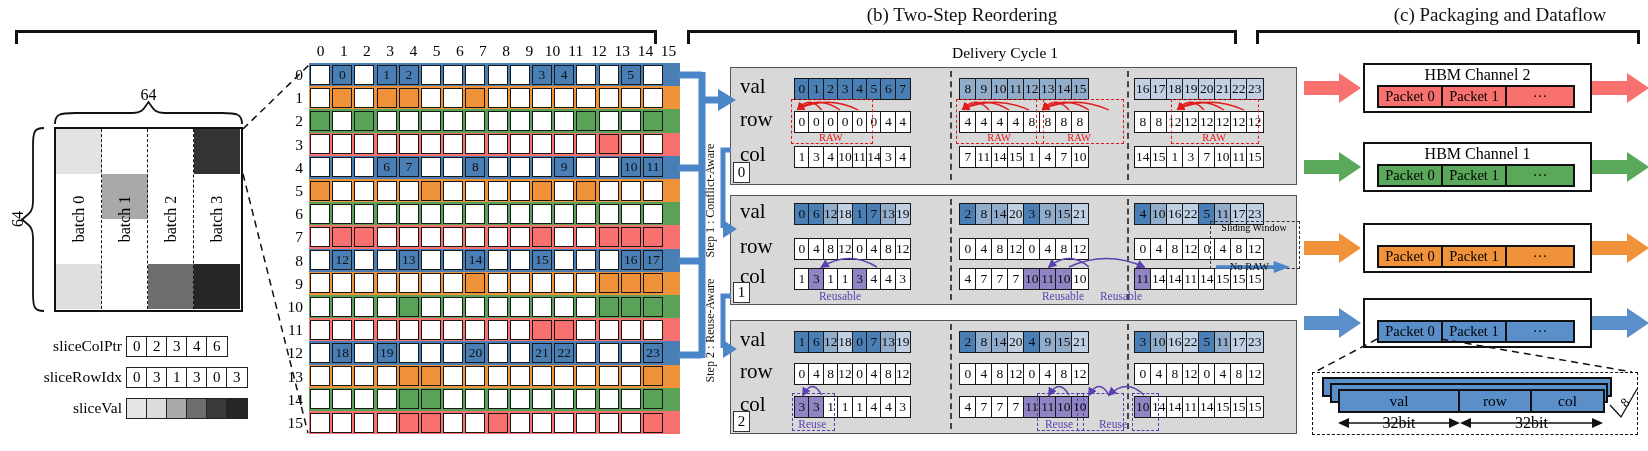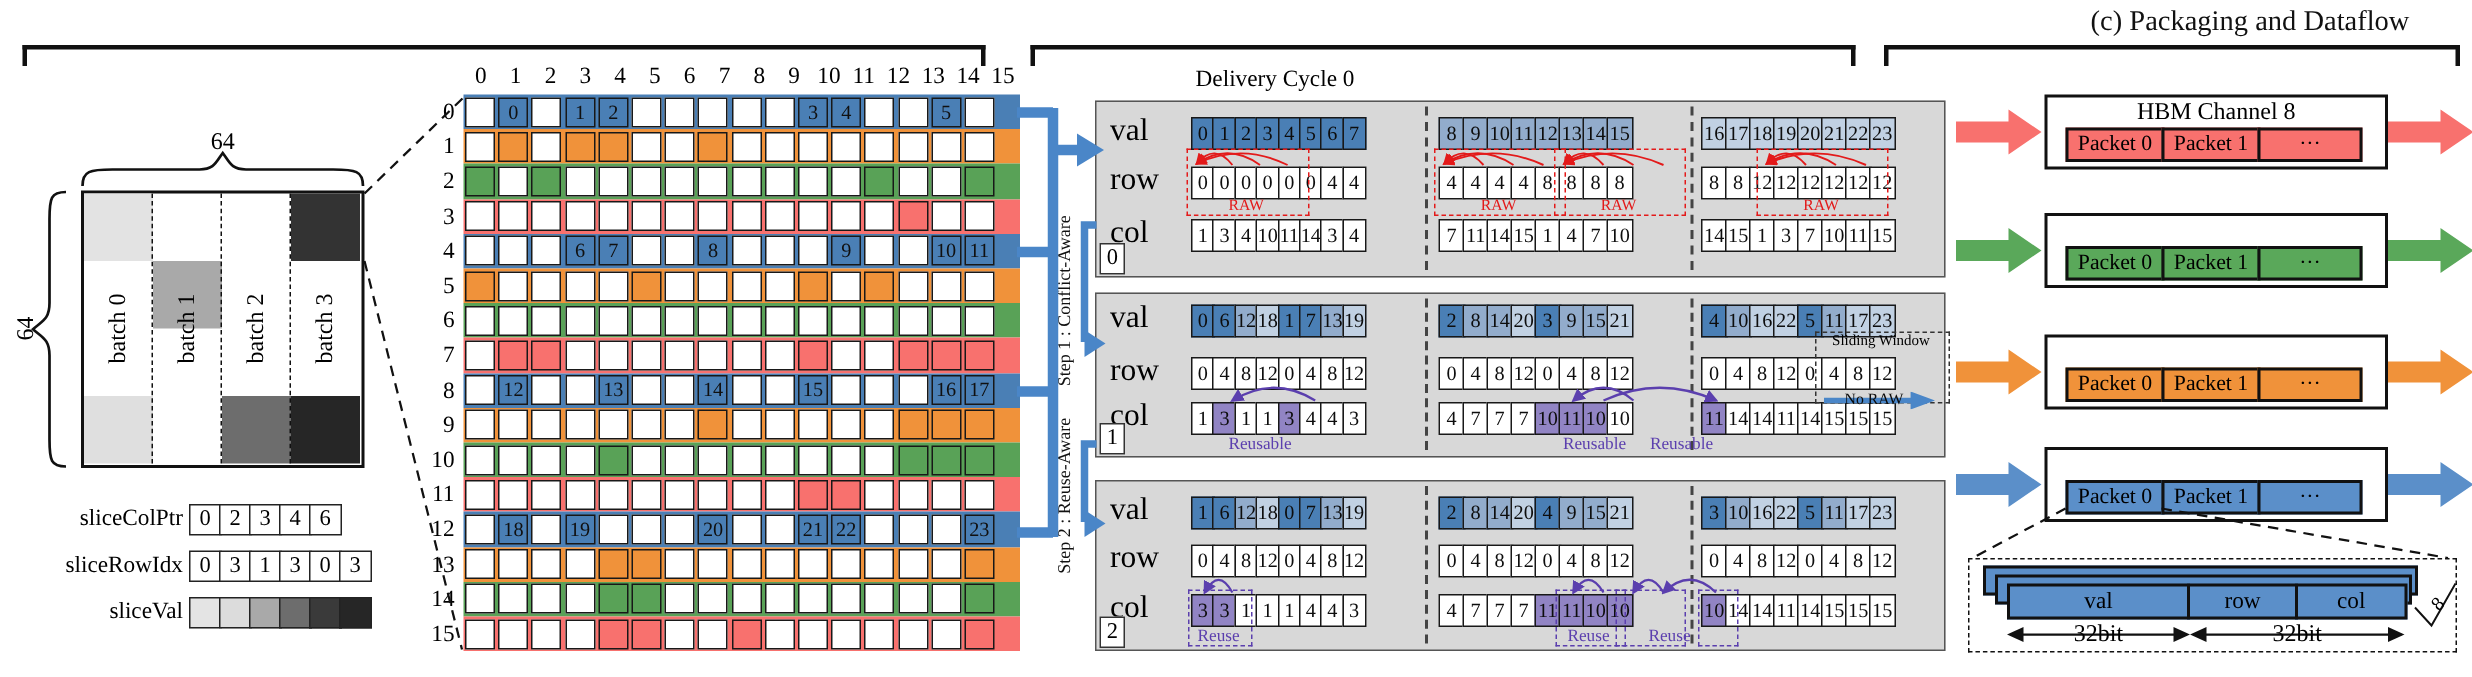--- a/index.html
+++ b/index.html
@@ -22,6 +22,7 @@
 <body>
 
 <div id="fig">
+  <div class="title" style="left:687px;width:550px;">(b) Two-Step Reordering</div>
   <div class="title" style="left:1308px;width:384px;">(c) Packaging and Dataflow</div>
   <div class="bracket" style="left:15px;width:642px;"></div>
   <div class="bracket" style="left:687px;width:550px;"></div>

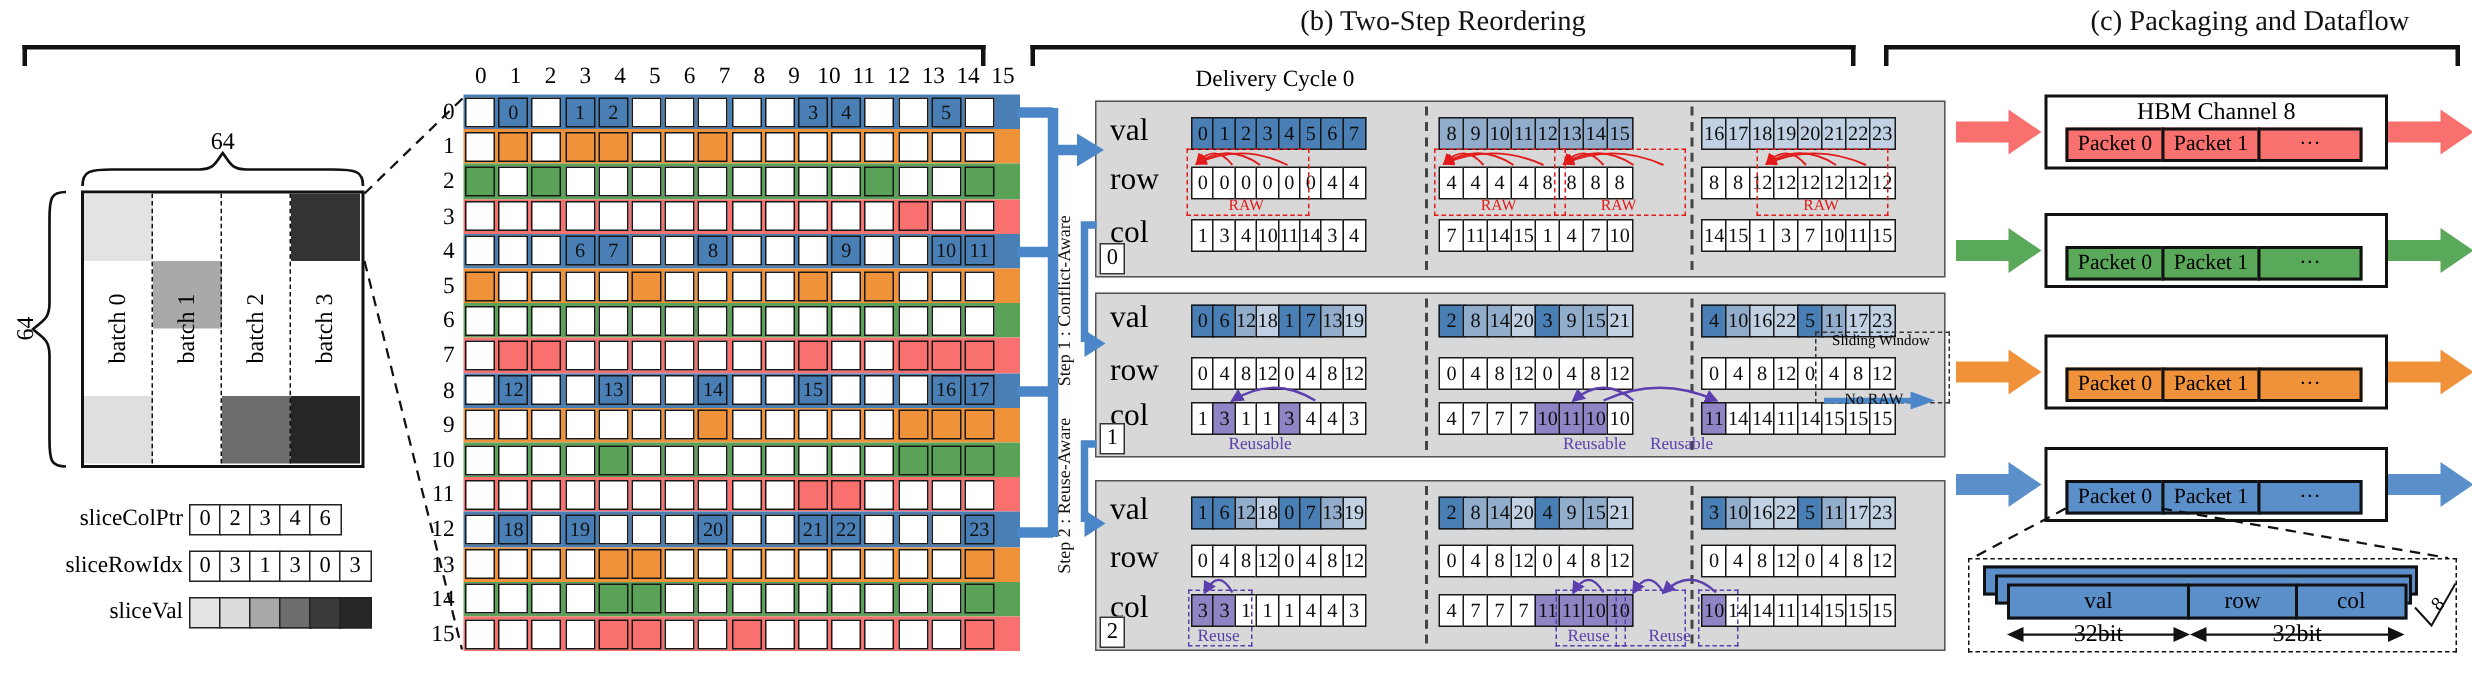--- a/index.html
+++ b/index.html
@@ -414,7 +414,6 @@
     </svg>
     <div style="position: absolute; left: 645px; top: 193px; width: 130px; text-align: center; font-size: 12px; transform: rotate(-90deg); color: rgb(17, 17, 17);">Step 1 : Conflict-Aware</div>
     <div style="position: absolute; left: 645px; top: 323px; width: 130px; text-align: center; font-size: 12px; transform: rotate(-90deg); color: rgb(17, 17, 17);">Step 2 : Reuse-Aware</div>
-    <div style="position: absolute; left: 760px; top: 44px; width: 180px; text-align: center; font-size: 15.5px;">Delivery Cycle 0</div>
     <div style="position: absolute; left: 730px; top: 67px; width: 567px; height: 118px; background: rgb(216, 216, 216); border: 1.5px solid rgb(85, 85, 85); box-sizing: border-box;">
       <div style="position: absolute; left: 219px; top: 3px; height: 109px; border-left: 2px dashed rgb(68, 68, 68);"></div>
       <div style="position: absolute; left: 396px; top: 3px; height: 109px; border-left: 2px dashed rgb(68, 68, 68);"></div>

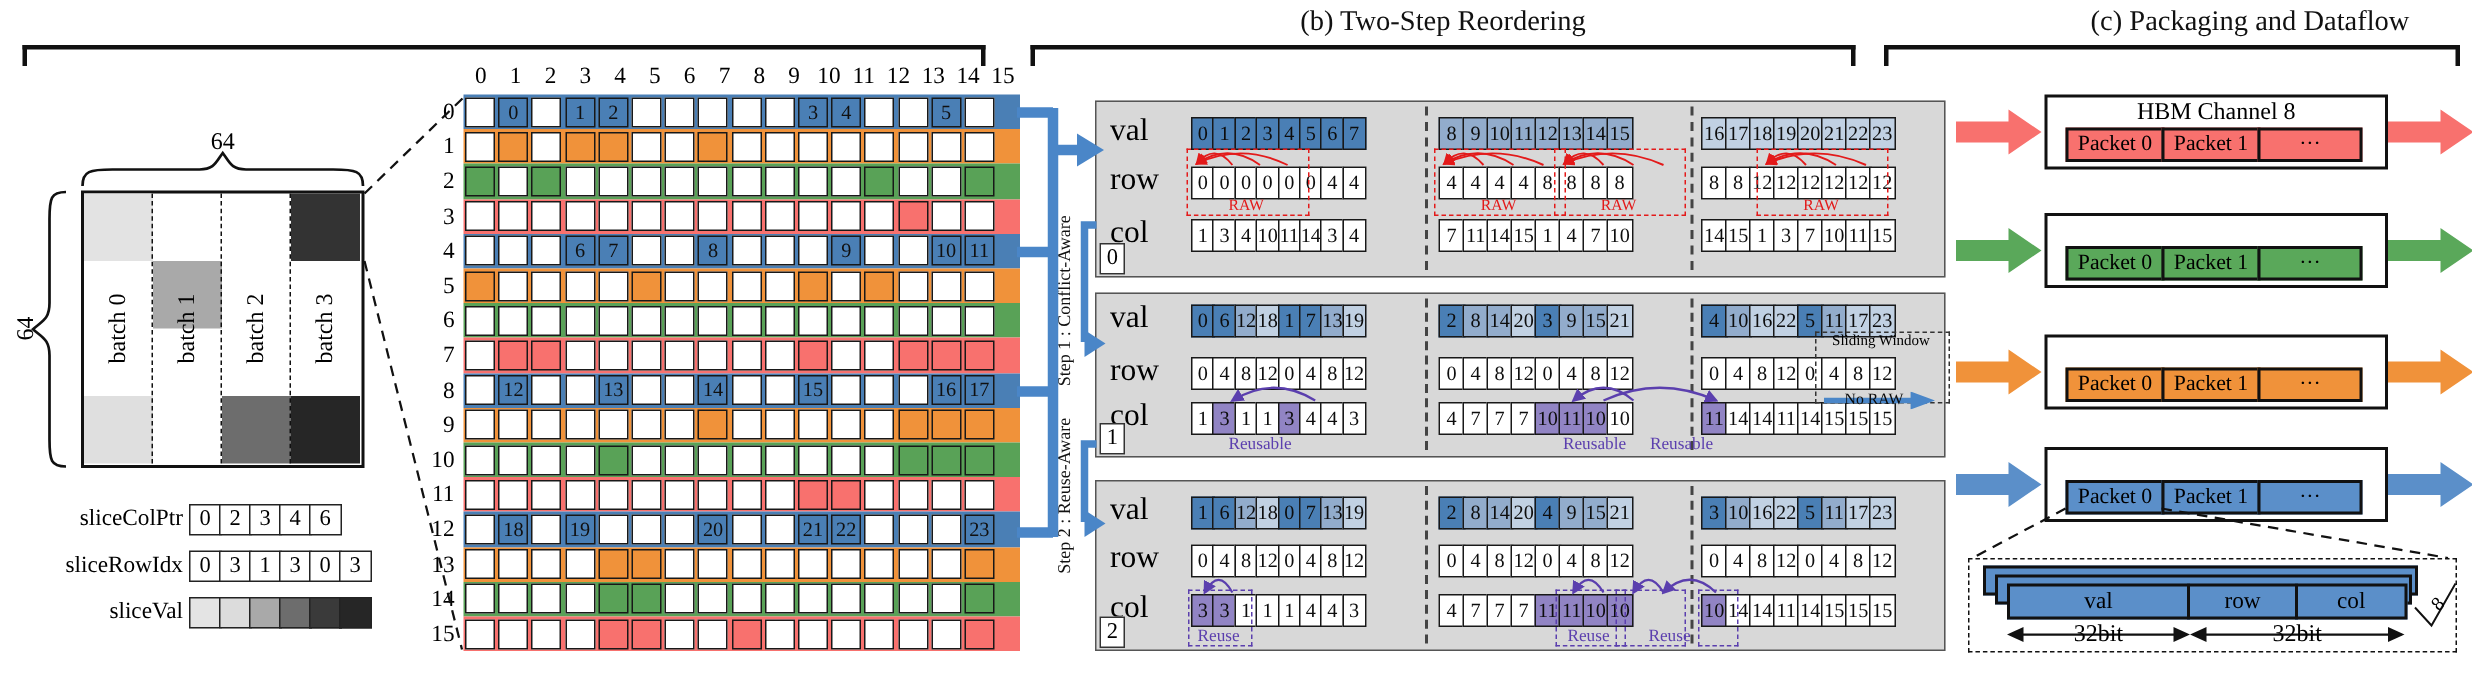--- a/index.html
+++ b/index.html
@@ -414,6 +414,7 @@
     </svg>
     <div style="position: absolute; left: 645px; top: 193px; width: 130px; text-align: center; font-size: 12px; transform: rotate(-90deg); color: rgb(17, 17, 17);">Step 1 : Conflict-Aware</div>
     <div style="position: absolute; left: 645px; top: 323px; width: 130px; text-align: center; font-size: 12px; transform: rotate(-90deg); color: rgb(17, 17, 17);">Step 2 : Reuse-Aware</div>
+    <div style="position: absolute; left: 915px; top: 44px; width: 180px; text-align: center; font-size: 15.5px;">Delivery Cycle 1</div>
     <div style="position: absolute; left: 730px; top: 67px; width: 567px; height: 118px; background: rgb(216, 216, 216); border: 1.5px solid rgb(85, 85, 85); box-sizing: border-box;">
       <div style="position: absolute; left: 219px; top: 3px; height: 109px; border-left: 2px dashed rgb(68, 68, 68);"></div>
       <div style="position: absolute; left: 396px; top: 3px; height: 109px; border-left: 2px dashed rgb(68, 68, 68);"></div>

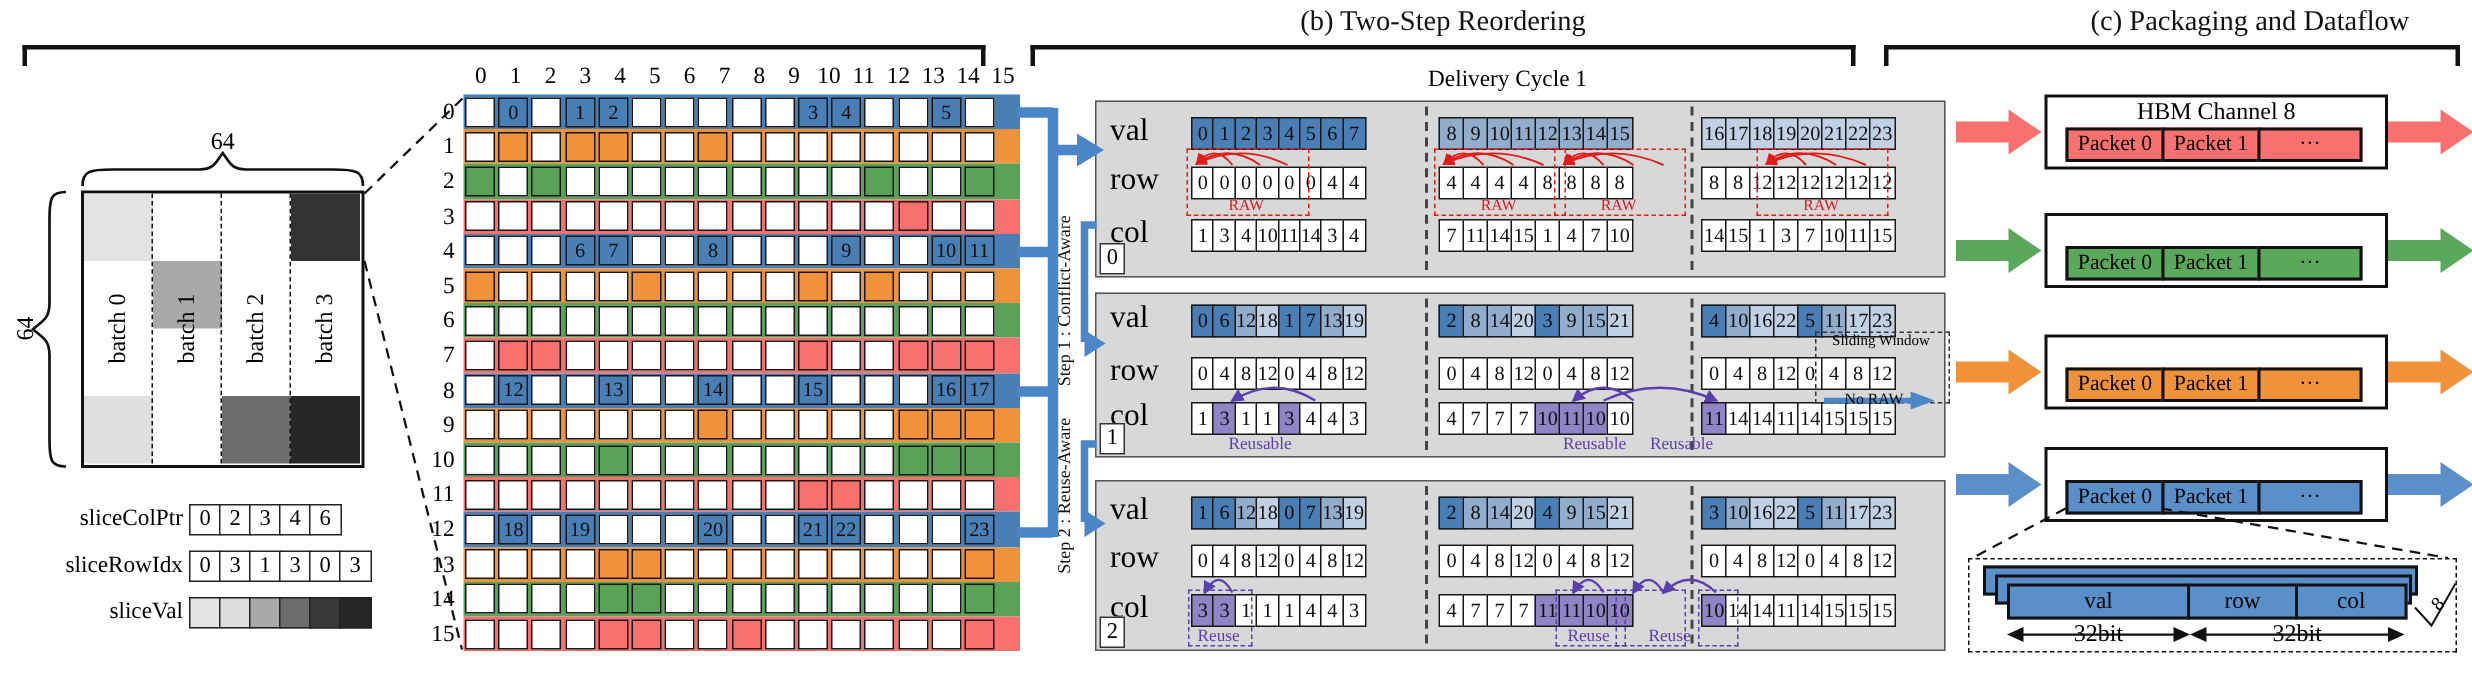--- a/index.html
+++ b/index.html
@@ -783,7 +783,7 @@
       <div style="position: absolute; left: 347px; top: 97px; width: 70px; text-align: center; font-size: 11.5px; color: rgb(91, 63, 174);">Reuse</div>
     </div>
     <div style="position: absolute; left: 1363px; top: 63px; width: 229px; height: 50px; border: 2.5px solid rgb(17, 17, 17); box-sizing: border-box; background: rgb(255, 255, 255);">
-      <div style="position: absolute; left: 0px; top: 1px; width: 100%; text-align: center; font-size: 16px;">HBM Channel 8</div>
+      <div style="position: absolute; left: 0px; top: 1px; width: 100%; text-align: center; font-size: 16px;">HBM Channel 2</div>
       <div style="position: absolute; left: 12px; top: 20px; display: flex;">
         <div style="width: 62px; height: 19px; border: 2px solid rgb(17, 17, 17); background: rgb(248, 113, 110); display: flex; align-items: center; justify-content: center; font: 14.5px &quot;Liberation Serif&quot;, serif; flex: 0 0 auto;">Packet 0</div>
         <div style="width: 62px; height: 19px; border: 2px solid rgb(17, 17, 17); background: rgb(248, 113, 110); display: flex; align-items: center; justify-content: center; font: 14.5px &quot;Liberation Serif&quot;, serif; flex: 0 0 auto; margin-left: -2px;">Packet 1</div>

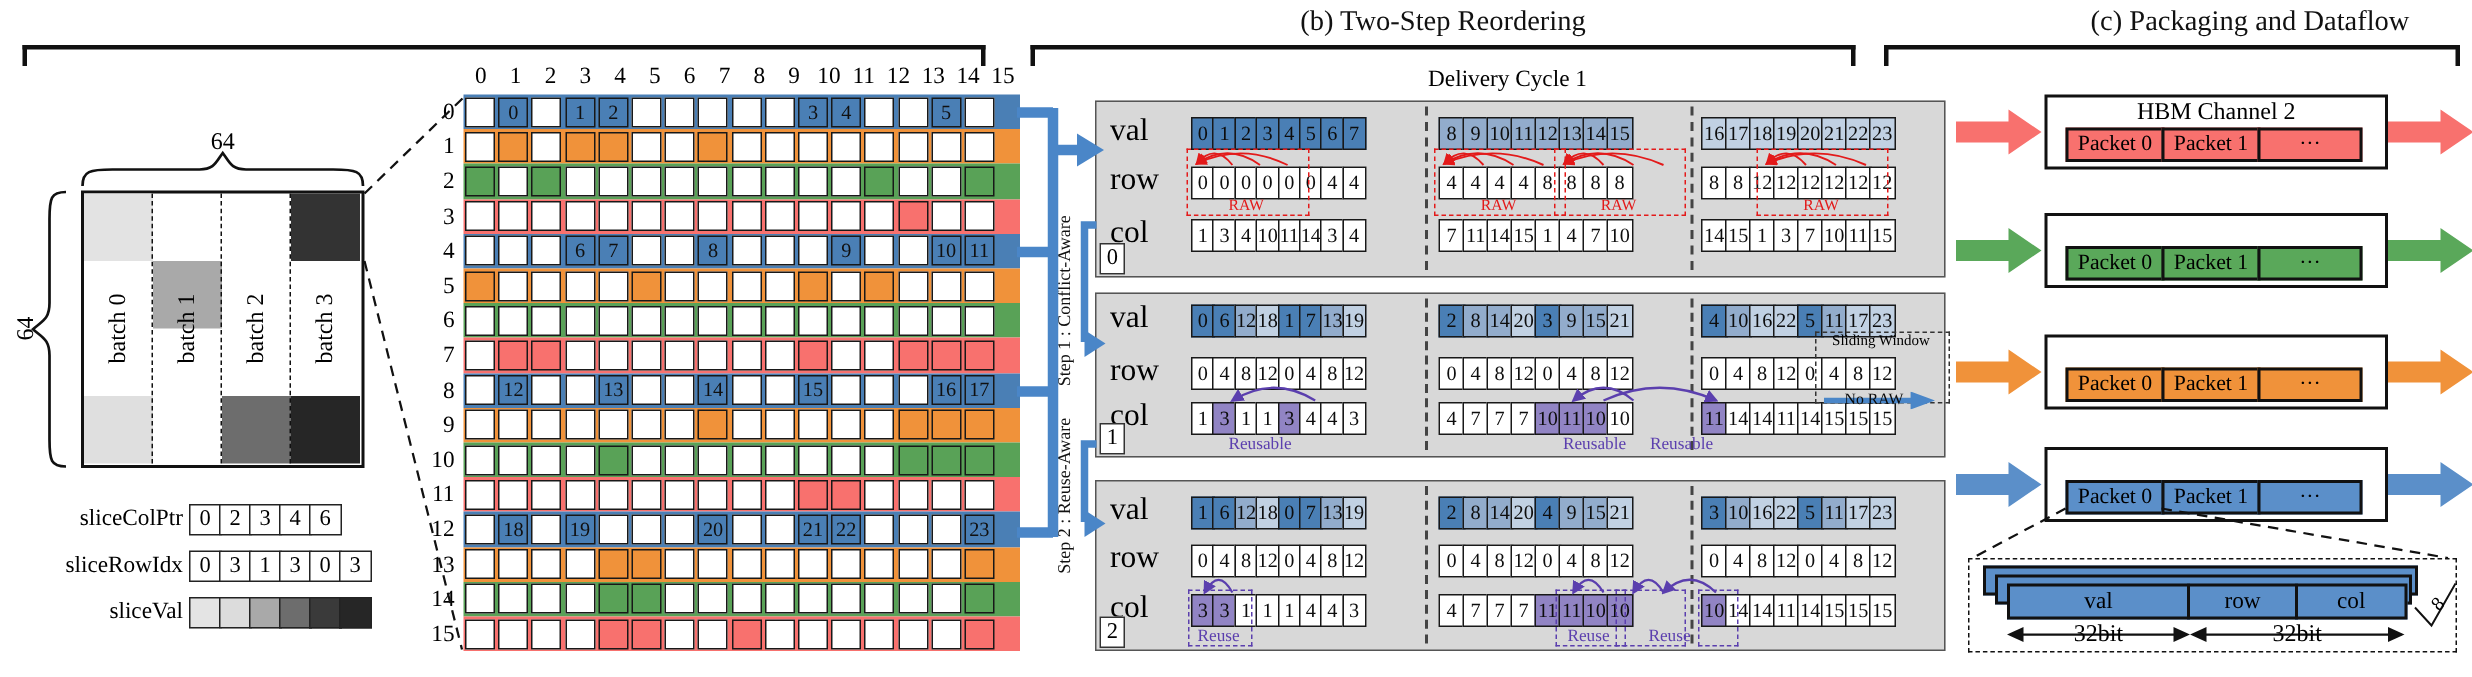--- a/index.html
+++ b/index.html
@@ -797,6 +797,7 @@
       <polygon points="0,9 35,9 35,1 57,16 35,31 35,23 0,23" fill="#f8716e"></polygon>
     </svg>
     <div style="position: absolute; left: 1363px; top: 142px; width: 229px; height: 50px; border: 2.5px solid rgb(17, 17, 17); box-sizing: border-box; background: rgb(255, 255, 255);">
+      <div style="position: absolute; left: 0px; top: 1px; width: 100%; text-align: center; font-size: 16px;">HBM Channel 1</div>
       <div style="position: absolute; left: 12px; top: 20px; display: flex;">
         <div style="width: 62px; height: 19px; border: 2px solid rgb(17, 17, 17); background: rgb(90, 168, 90); display: flex; align-items: center; justify-content: center; font: 14.5px &quot;Liberation Serif&quot;, serif; flex: 0 0 auto;">Packet 0</div>
         <div style="width: 62px; height: 19px; border: 2px solid rgb(17, 17, 17); background: rgb(90, 168, 90); display: flex; align-items: center; justify-content: center; font: 14.5px &quot;Liberation Serif&quot;, serif; flex: 0 0 auto; margin-left: -2px;">Packet 1</div>

